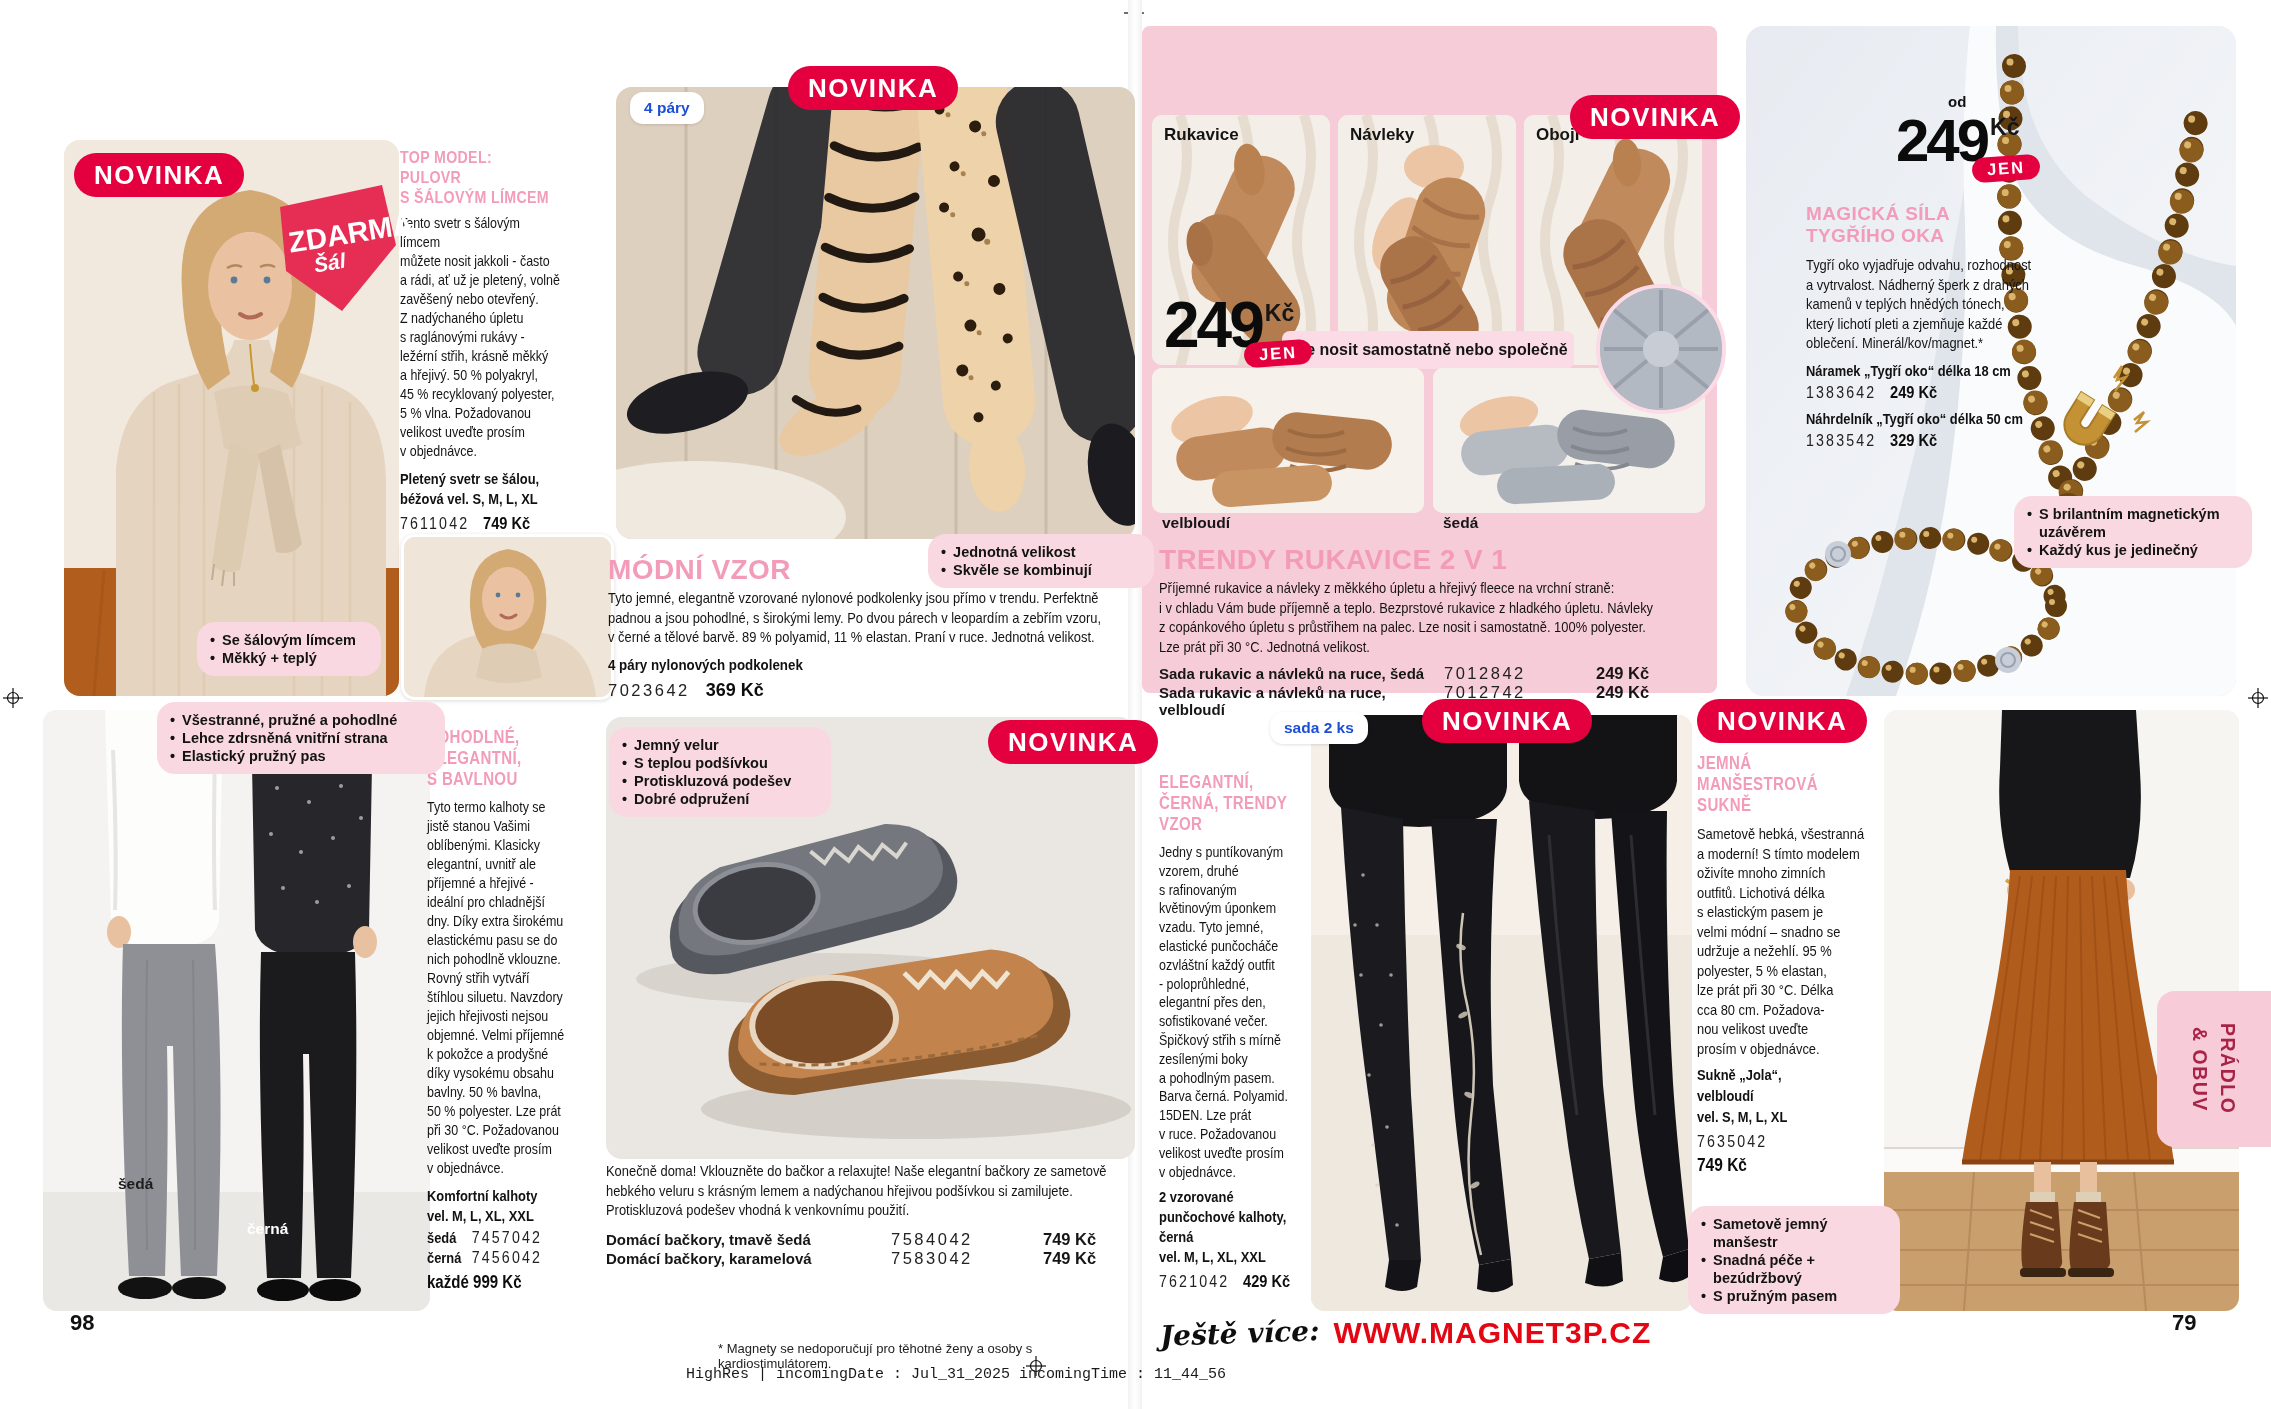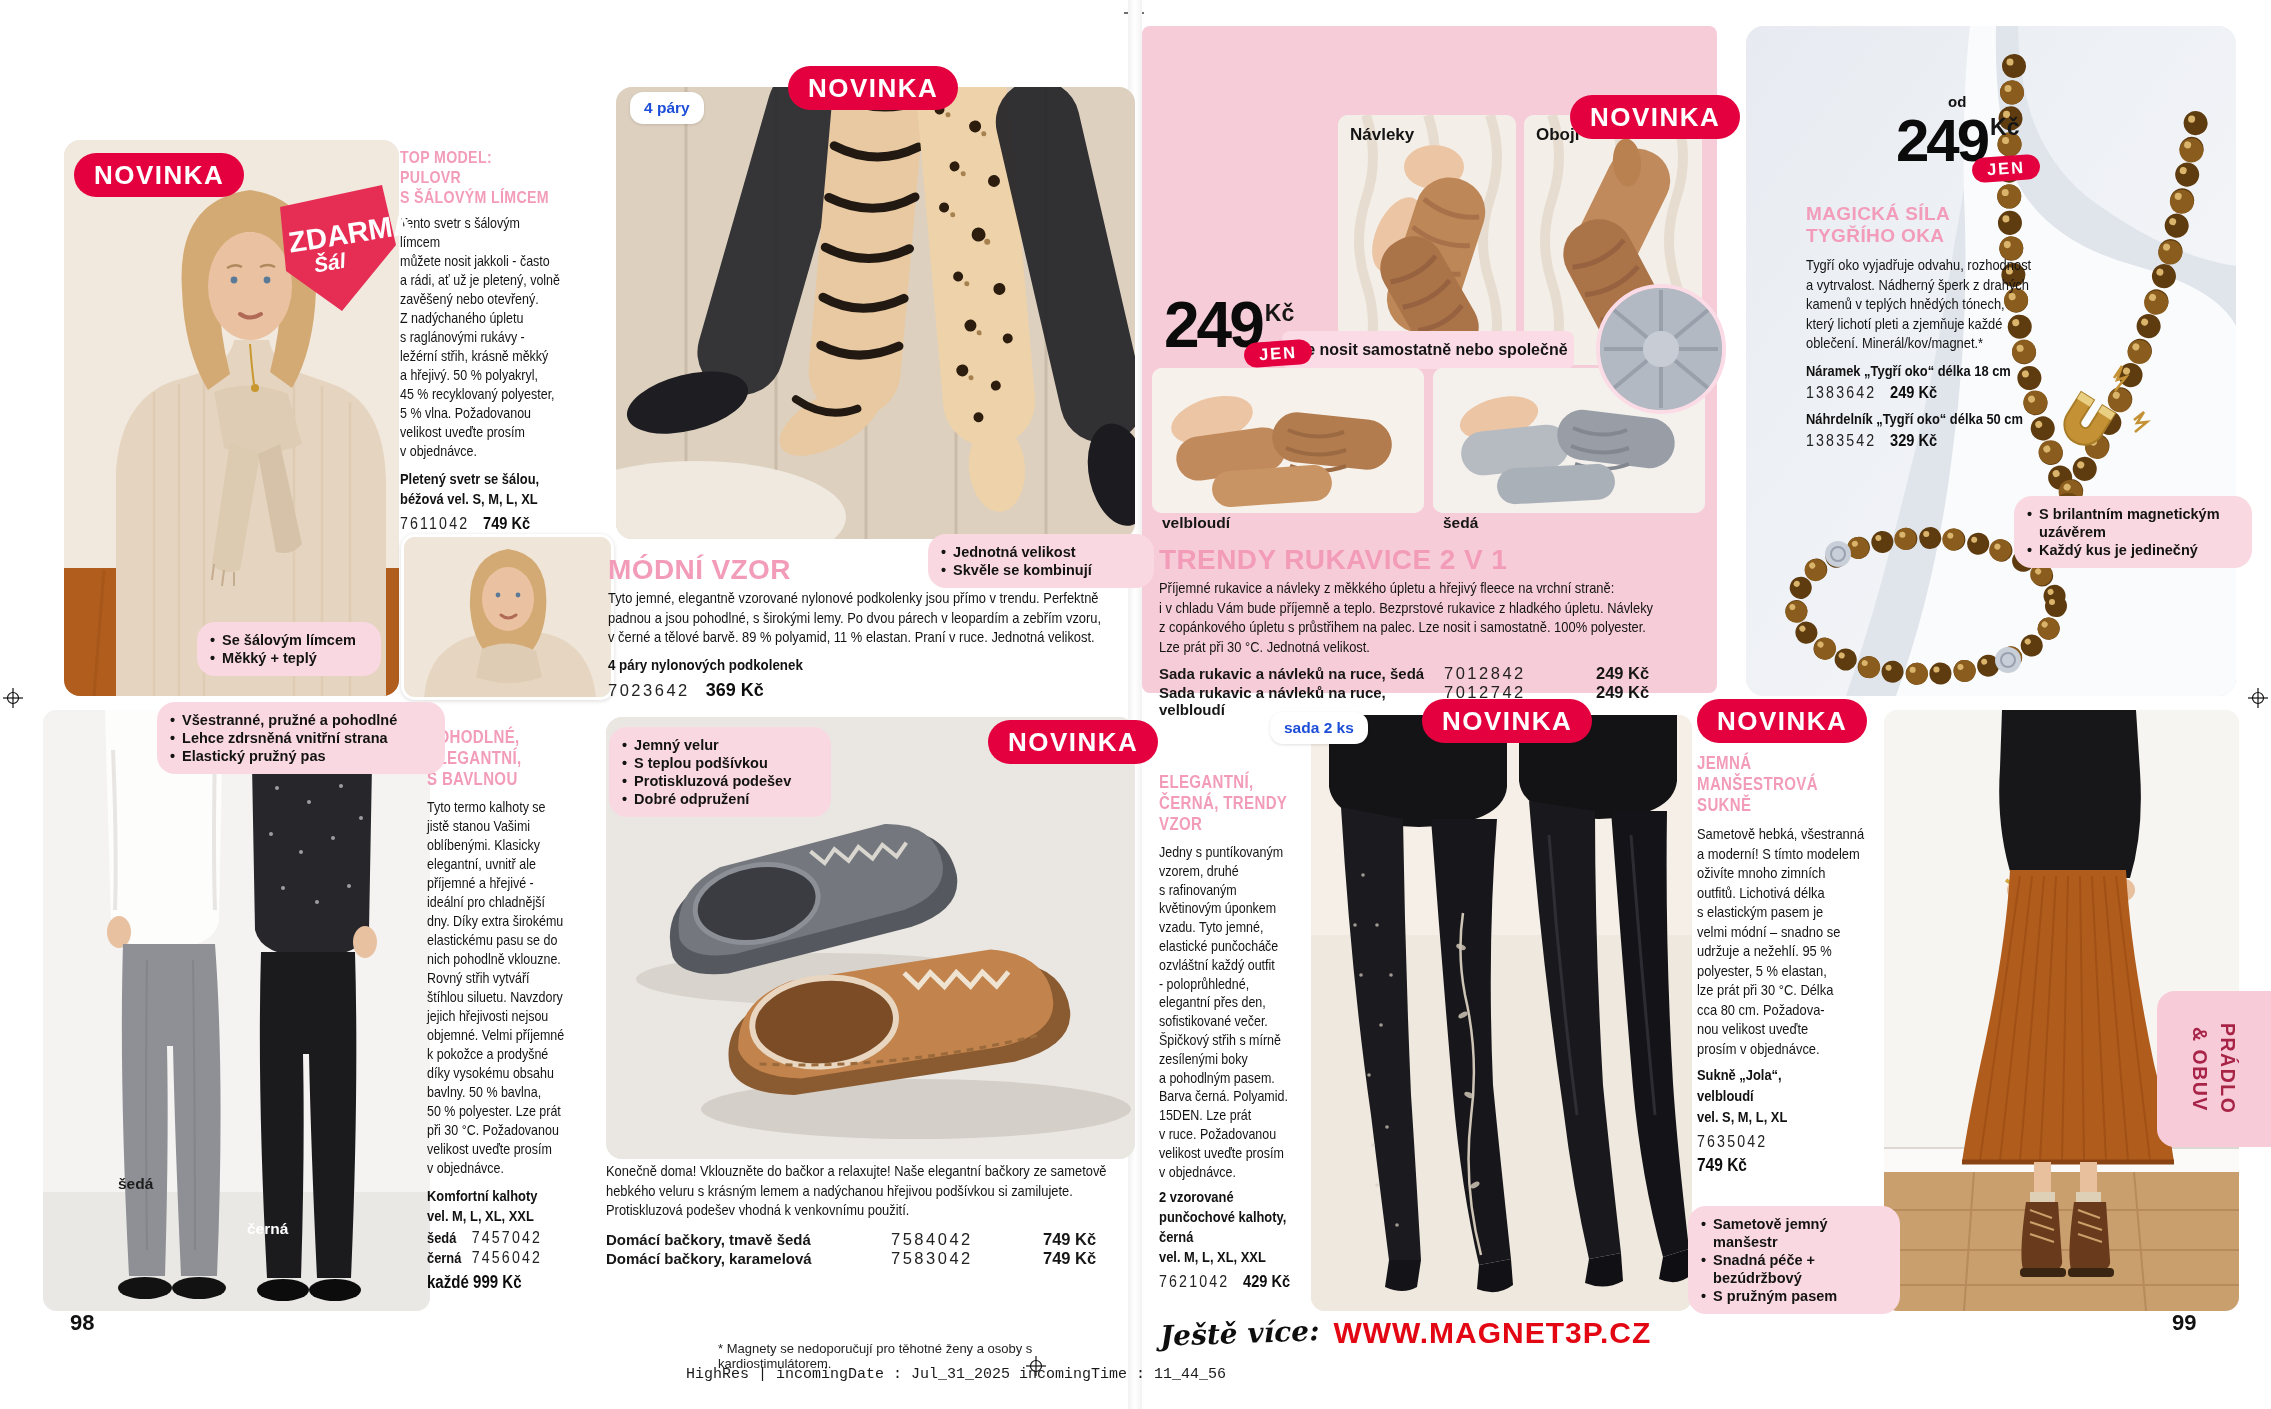--- a/index.html
+++ b/index.html
@@ -402,6 +402,25 @@
 
   <div class="abs" style="left:1142px;top:26px;width:575px;height:667px;background:#f7ccd9;border-radius:8px;"></div>
 
+  <div class="abs photo r10" style="left:1152px;top:115px;width:178px;height:250px;">
+    <svg width="178" height="250" viewBox="0 0 178 250">
+      <rect width="178" height="250" fill="#f3eee7"></rect>
+      <g stroke="#e6ddd0" stroke-width="10" fill="none">
+          <path d="M28 0 q14 42 0 84 q-14 42 0 84 q14 42 0 84"></path>
+          <path d="M90 0 q14 42 0 84 q-14 42 0 84 q14 42 0 84"></path>
+          <path d="M152 0 q14 42 0 84 q-14 42 0 84 q14 42 0 84"></path>
+        </g>
+      <g transform="rotate(24 90 130)">
+          <rect x="52" y="38" width="66" height="156" rx="32" fill="#c08a5c"></rect>
+          <ellipse cx="66" cy="58" rx="15" ry="26" transform="rotate(-32 66 58)" fill="#b8814f"></ellipse>
+        </g>
+      <g transform="rotate(-36 90 160)">
+          <rect x="58" y="92" width="62" height="146" rx="30" fill="#b37c4e"></rect>
+          <ellipse cx="74" cy="110" rx="13" ry="22" transform="rotate(30 74 110)" fill="#a87246"></ellipse>
+        </g>
+    </svg>
+    <div class="abs glabel" style="left:12px;top:10px;">Rukavice</div>
+  </div>
   <div class="abs photo r10" style="left:1338px;top:115px;width:178px;height:250px;">
     <svg width="178" height="250" viewBox="0 0 178 250">
       <rect width="178" height="250" fill="#f3eee7"></rect>

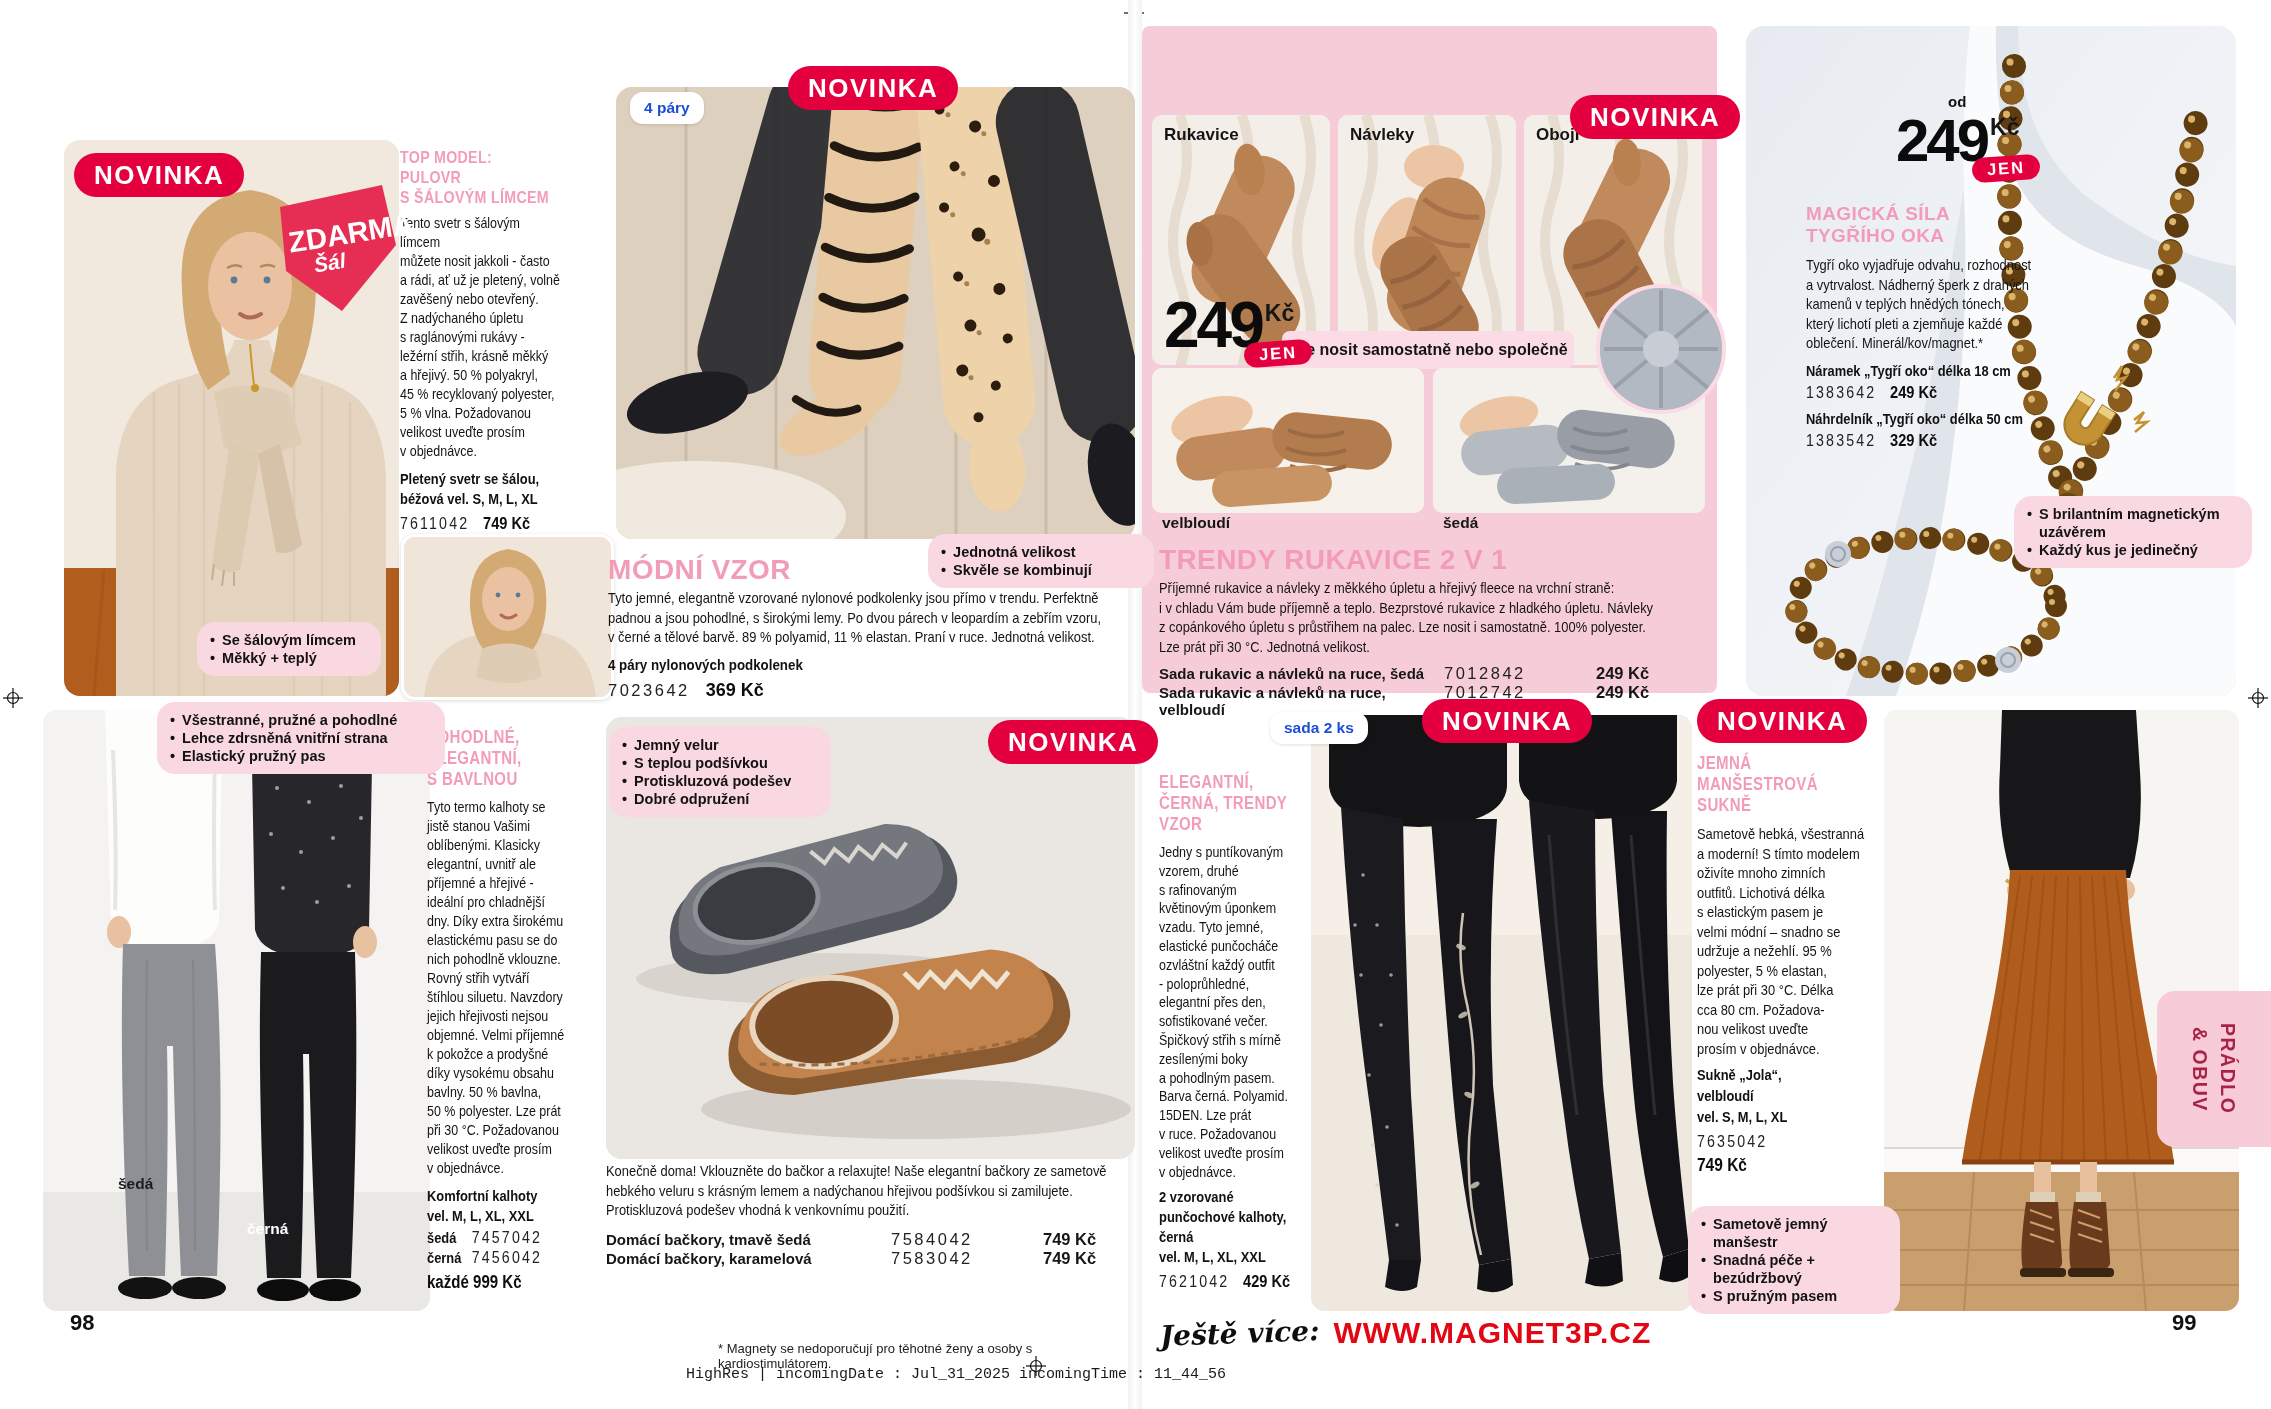--- a/index.html
+++ b/index.html
@@ -769,7 +769,7 @@
   <div class="abs sidetab" style="left:2157px;top:991px;width:114px;height:156px;z-index:7;">PRÁDLO
 &amp; OBUV</div>
 
-  <div class="abs pageno" style="left:2172px;top:1310px;">99</div>
+  <div class="abs pageno" style="left:2172px;top:1310px;">79</div>
 
   <div class="abs" style="left:1160px;top:1316px;display:flex;align-items:baseline;gap:14px;">
     <span class="more" style="transform:rotate(-2deg);display:inline-block;">Ještě více:</span>

